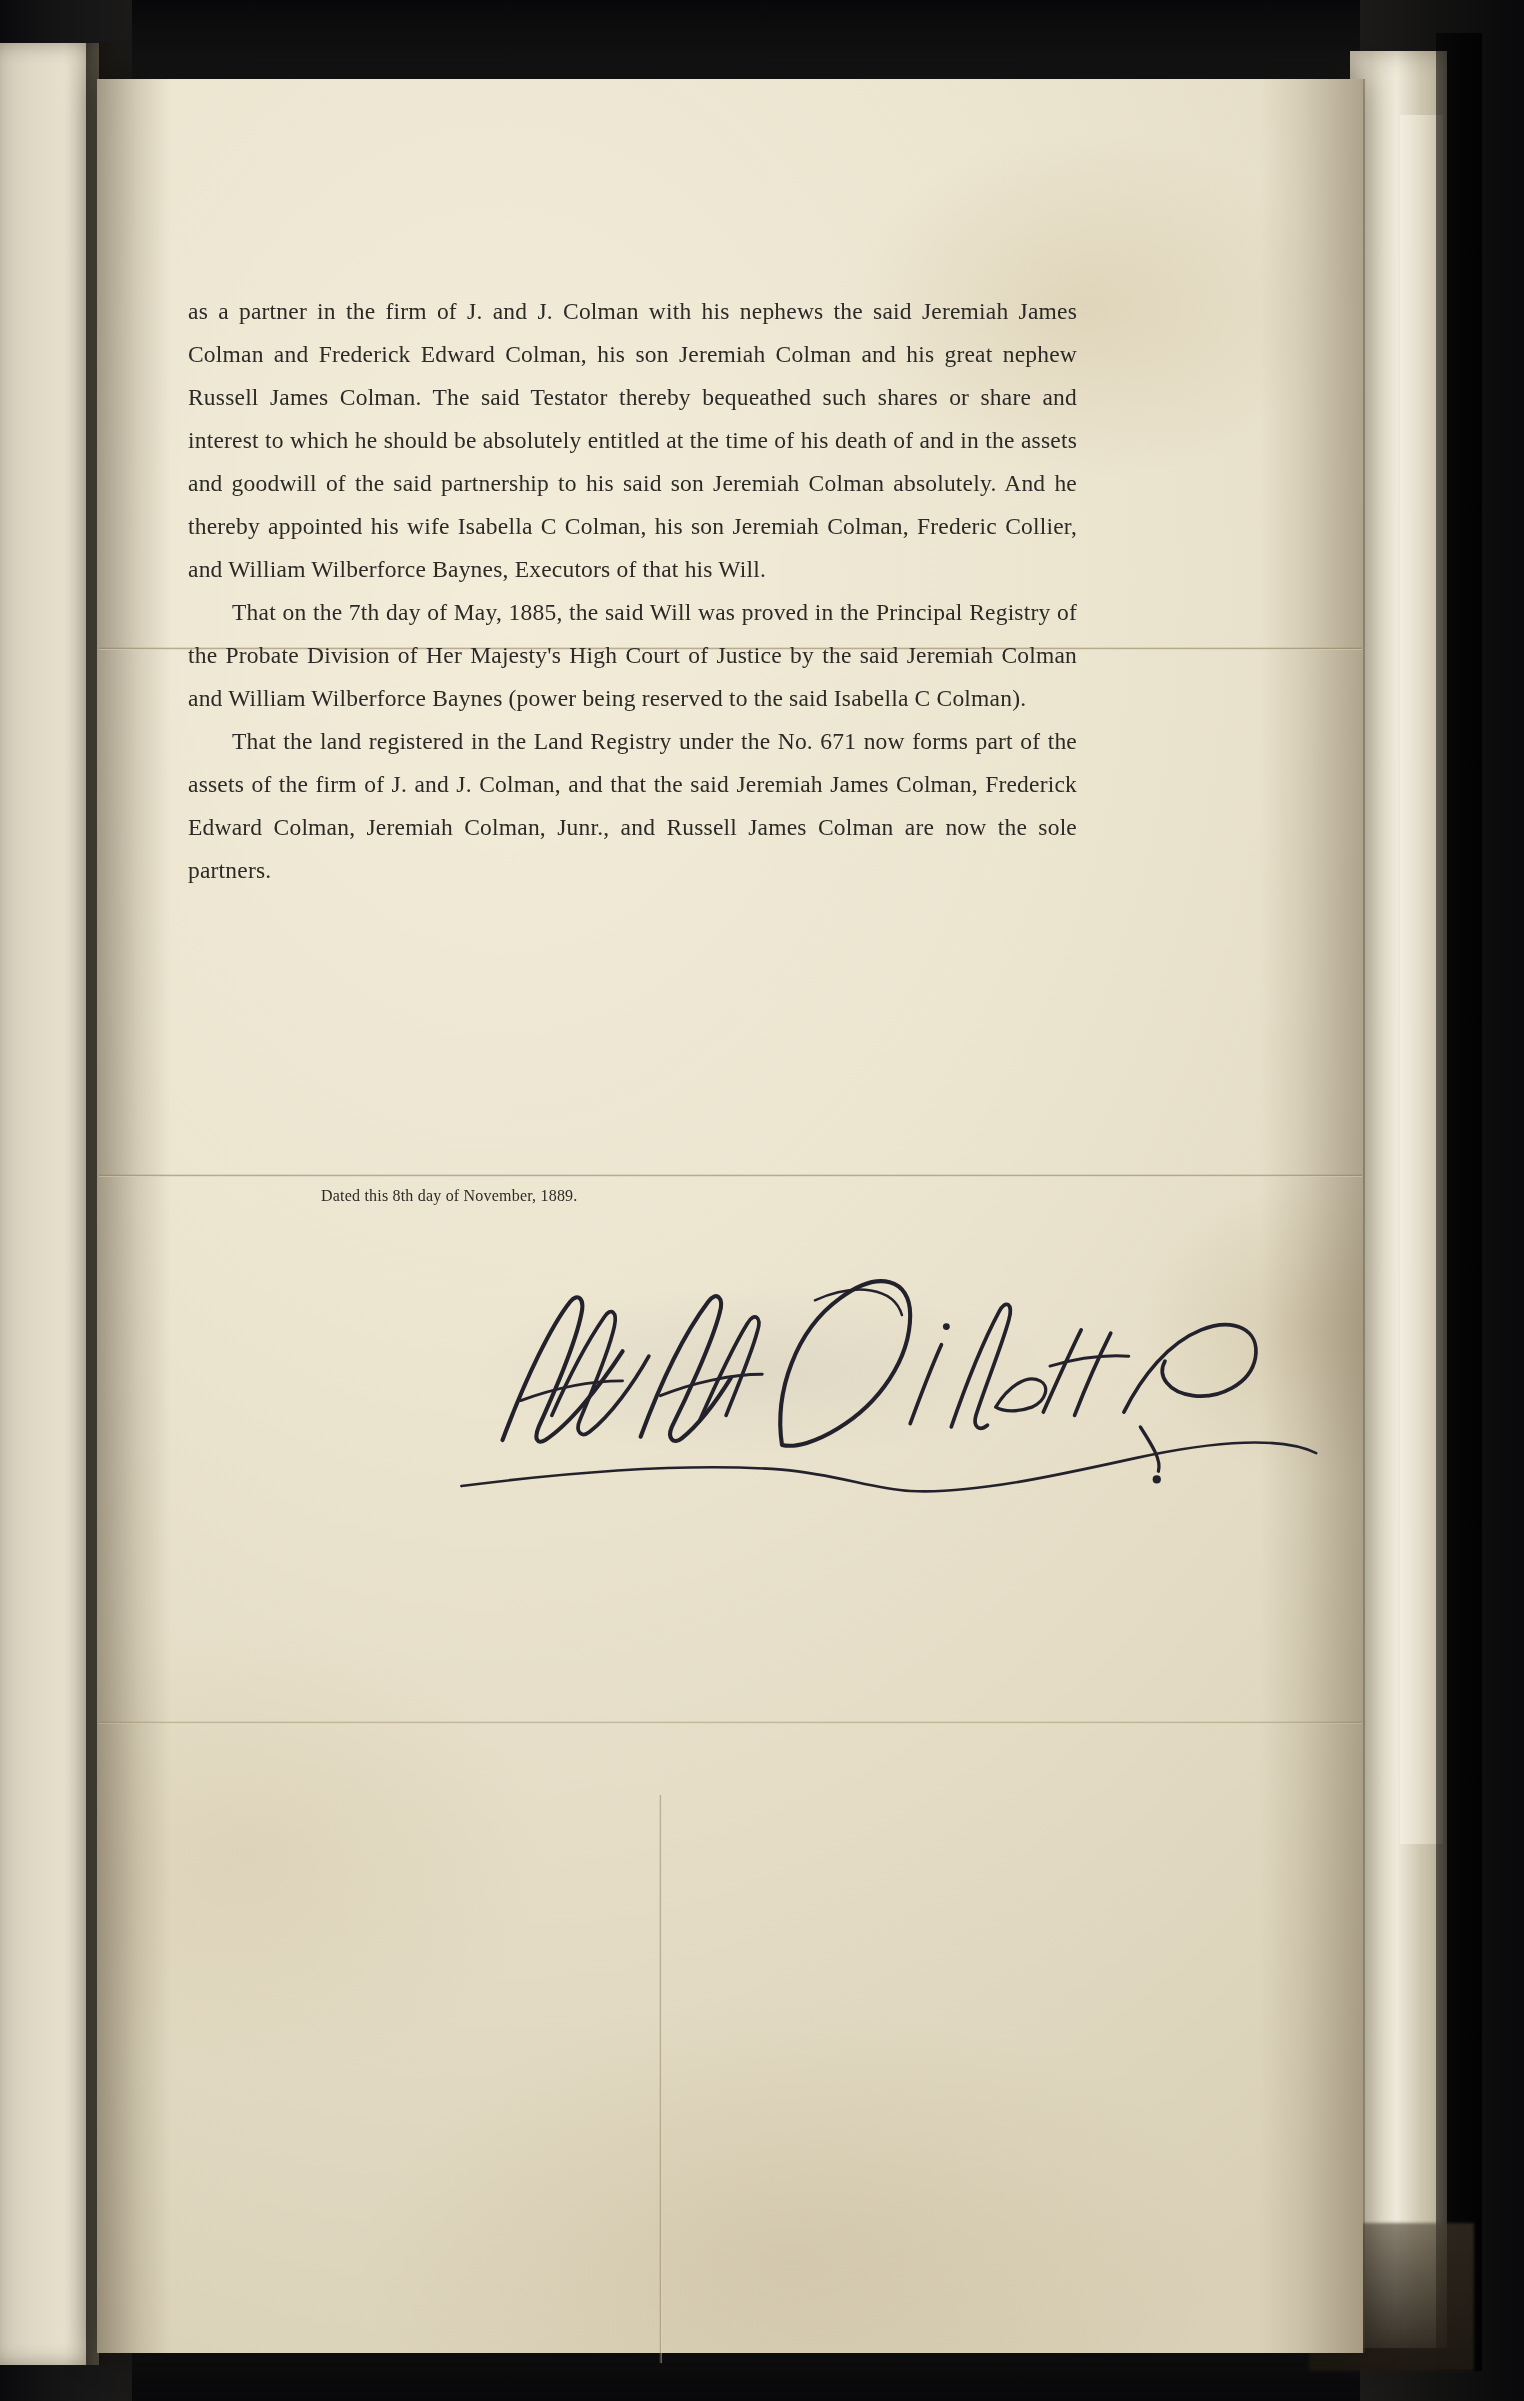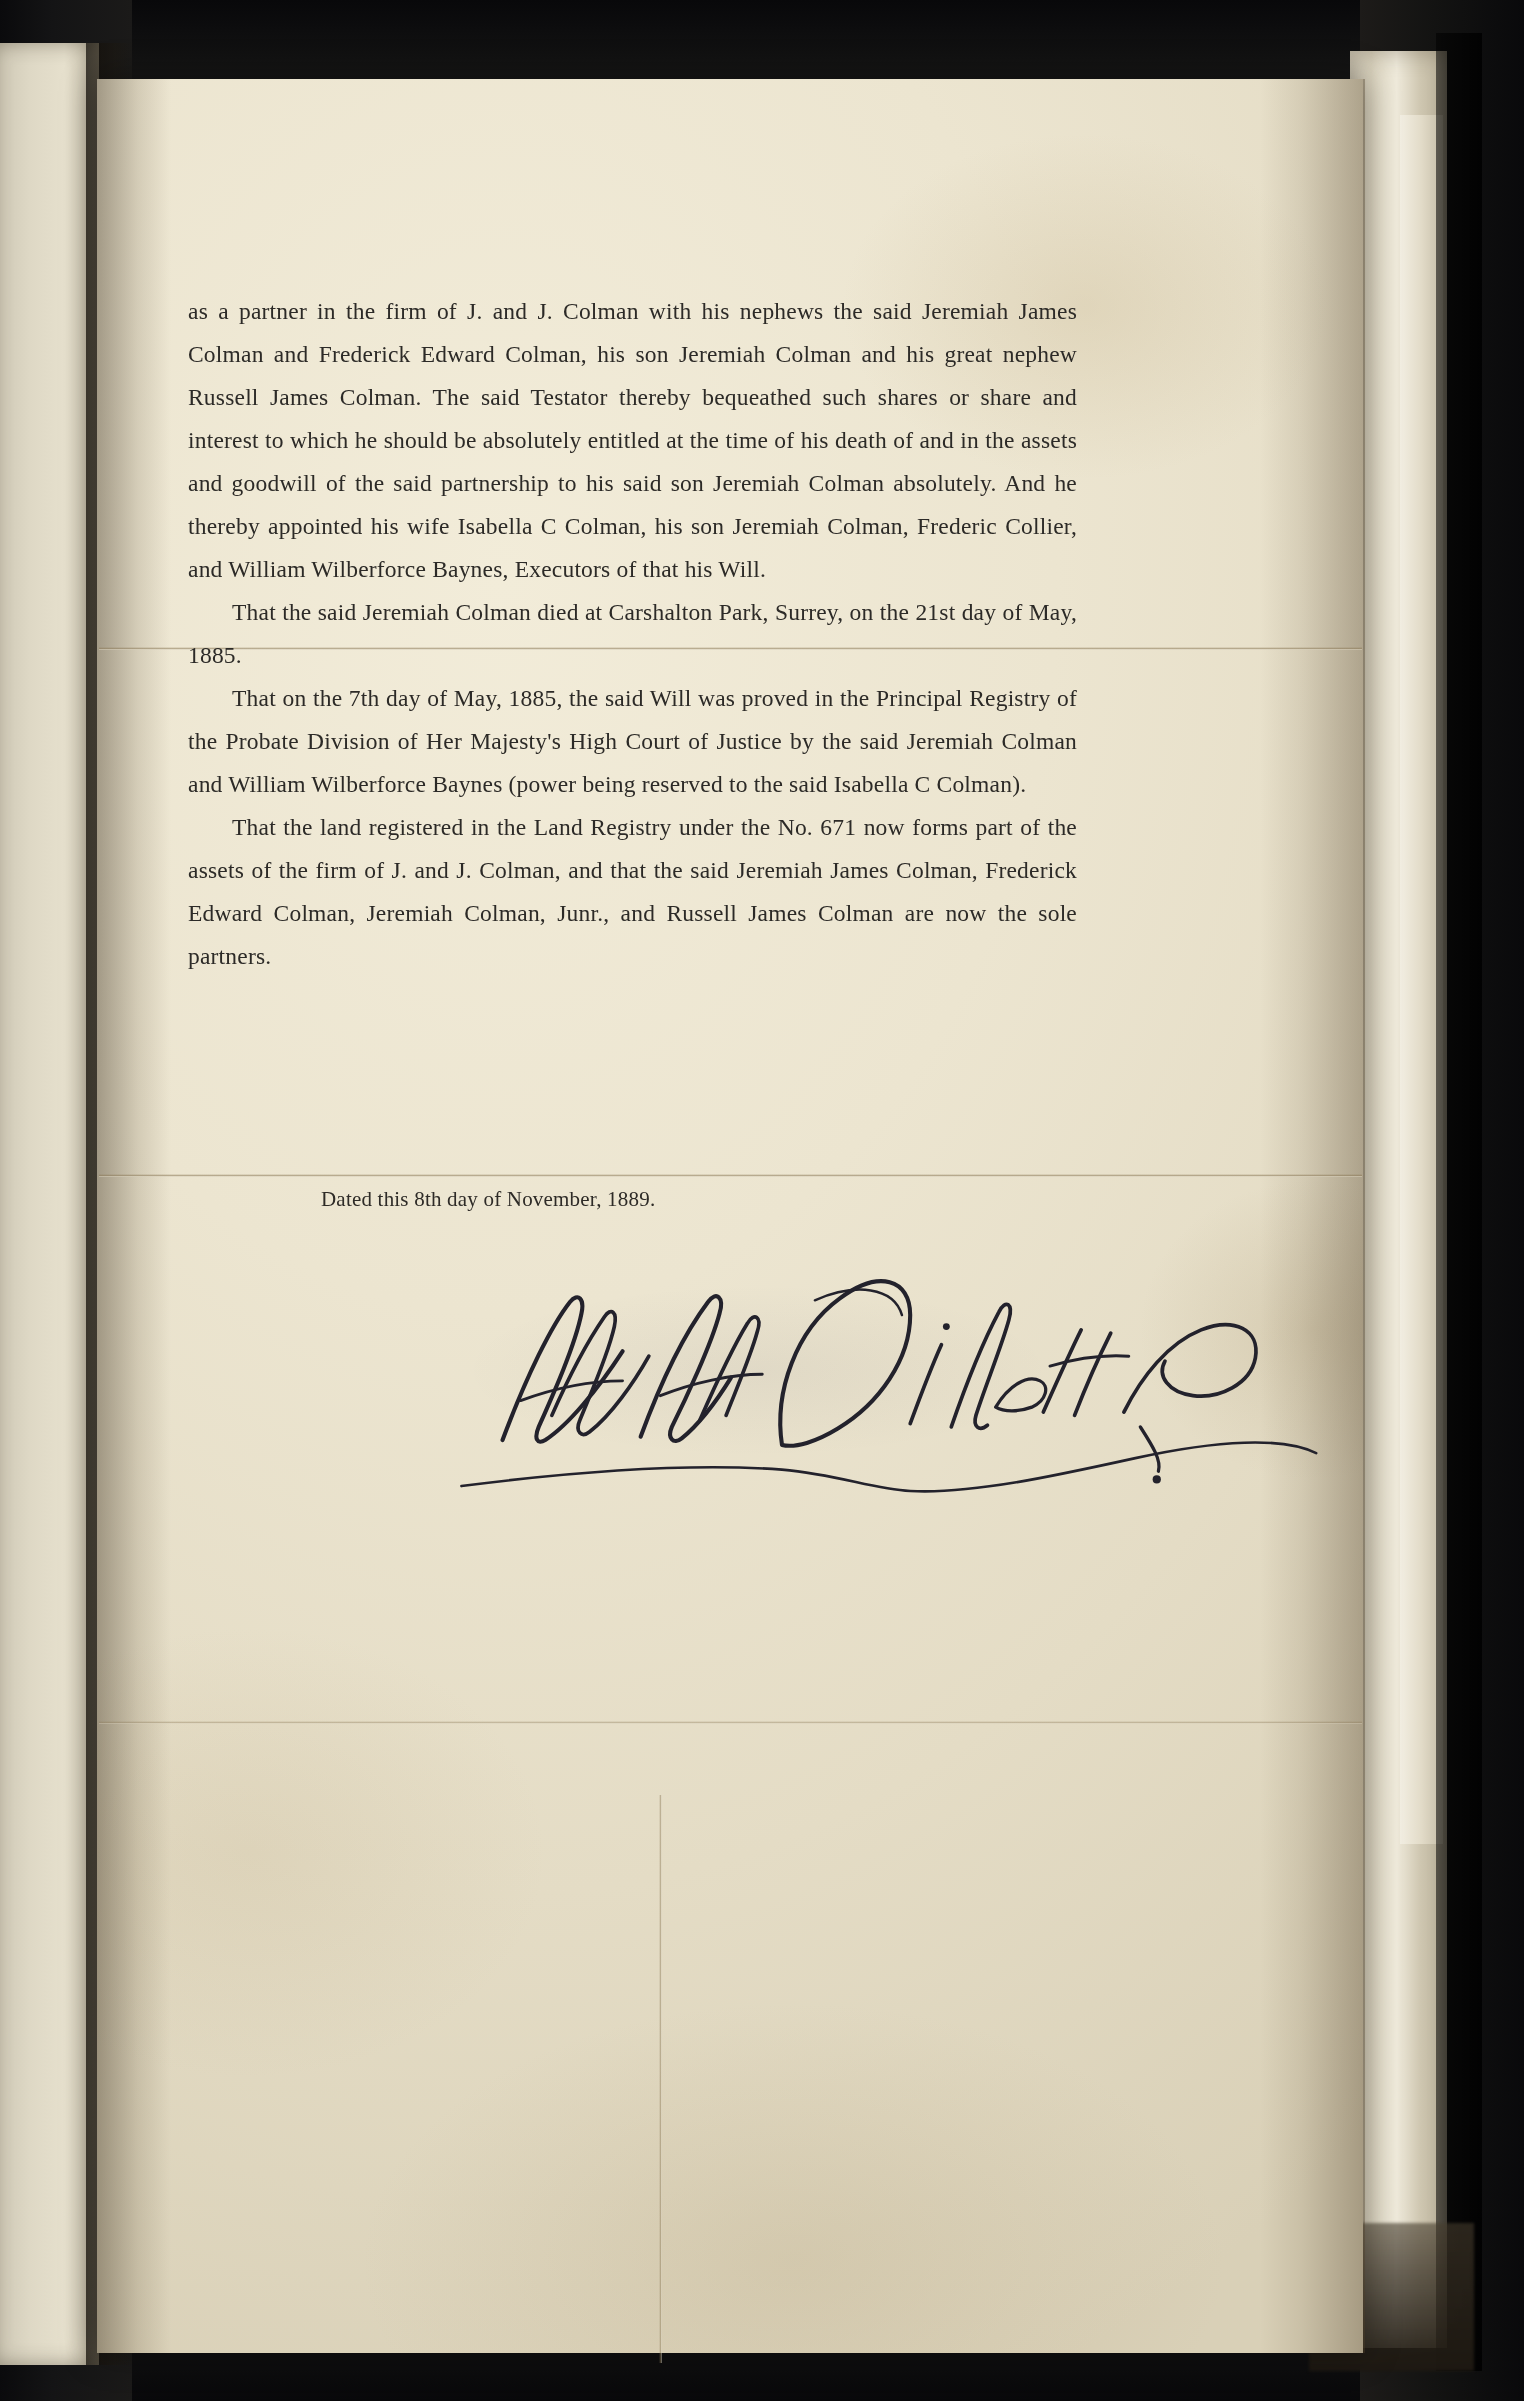--- a/index.html
+++ b/index.html
@@ -243,7 +243,6 @@
 
   <div class="text-block">
     <p class="para">as a partner in the firm of J. and J. Colman with his nephews the said Jeremiah James Colman and Frederick Edward Colman, his son Jeremiah Colman and his great nephew Russell James Colman.  The said Testator thereby bequeathed such shares or share and interest to which he should be absolutely entitled at the time of his death of and in the assets and goodwill of the said partnership to his said son Jeremiah Colman absolutely.  And he thereby appointed his wife Isabella C Colman, his son Jeremiah Colman, Frederic Collier, and William Wilberforce Baynes, Executors of that his Will.</p>
-    <p class="para indented">That the said Jeremiah Colman died at Carshalton Park, Surrey, on the 21st day of May, 1885.</p>
     <p class="para indented">That on the 7th day of May, 1885, the said Will was proved in the Principal Registry of the Probate Division of Her Majesty's High Court of Justice by the said Jeremiah Colman and William Wilberforce Baynes (power being reserved to the said Isabella C Colman).</p>
     <p class="para indented">That the land registered in the Land Registry under the No. 671 now forms part of the assets of the firm of J. and J. Colman, and that the said Jeremiah James Colman, Frederick Edward Colman, Jeremiah Colman, Junr., and Russell James Colman are now the sole partners.</p>
   </div>

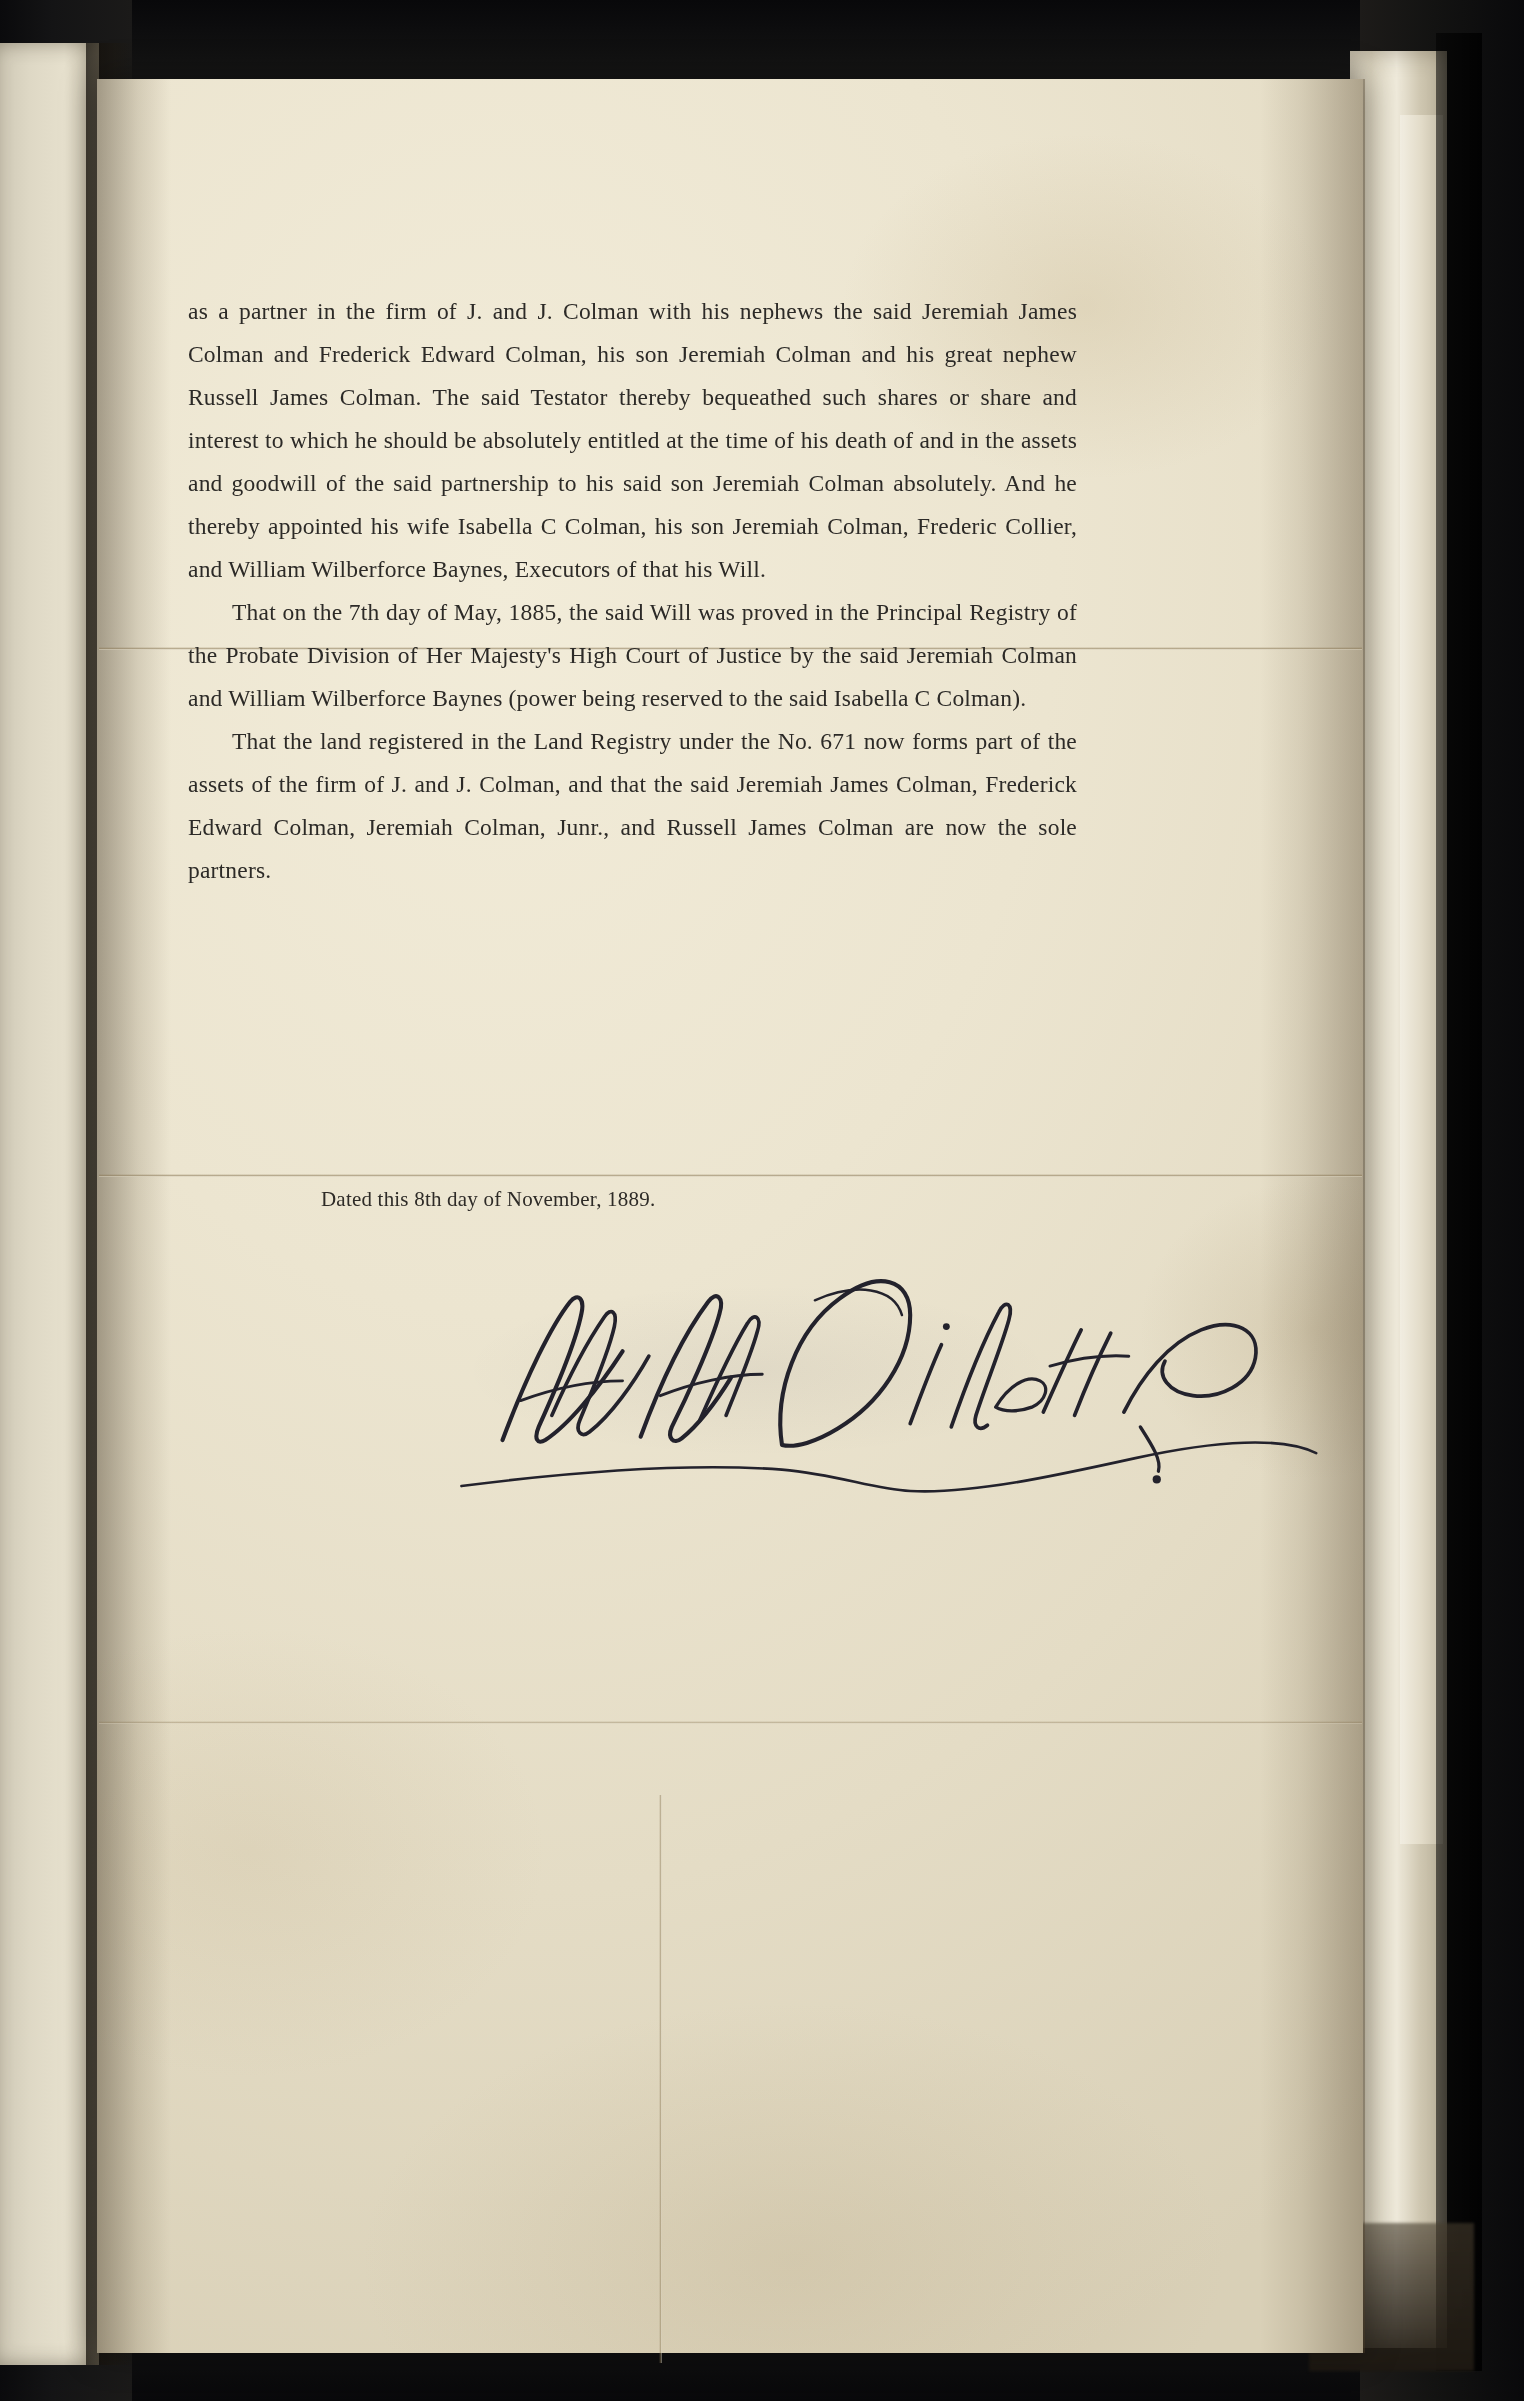--- a/index.html
+++ b/index.html
@@ -178,7 +178,7 @@
     left: 321px;
     top: 1187px;
     color: #2e2b27;
-    font-size: 21px;
+    font-size: 16px;
     letter-spacing: 0.2px;
     font-family: "Liberation Serif", serif;
   }

